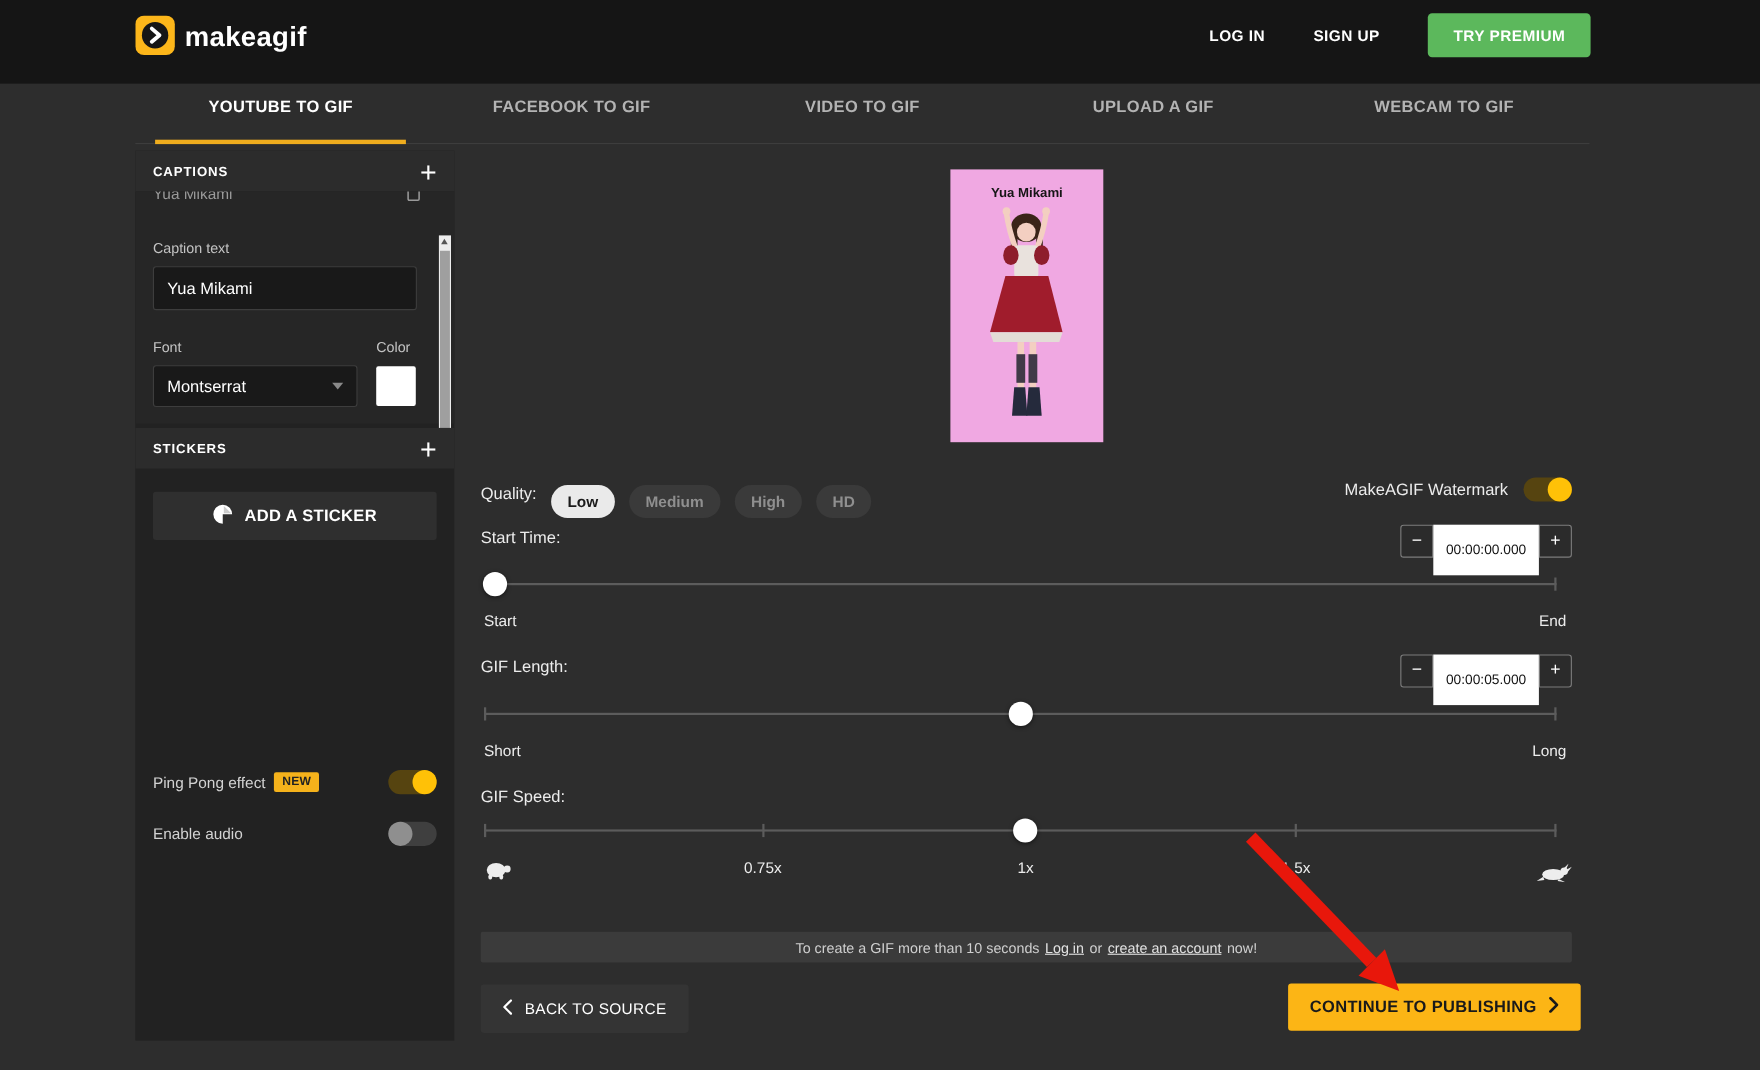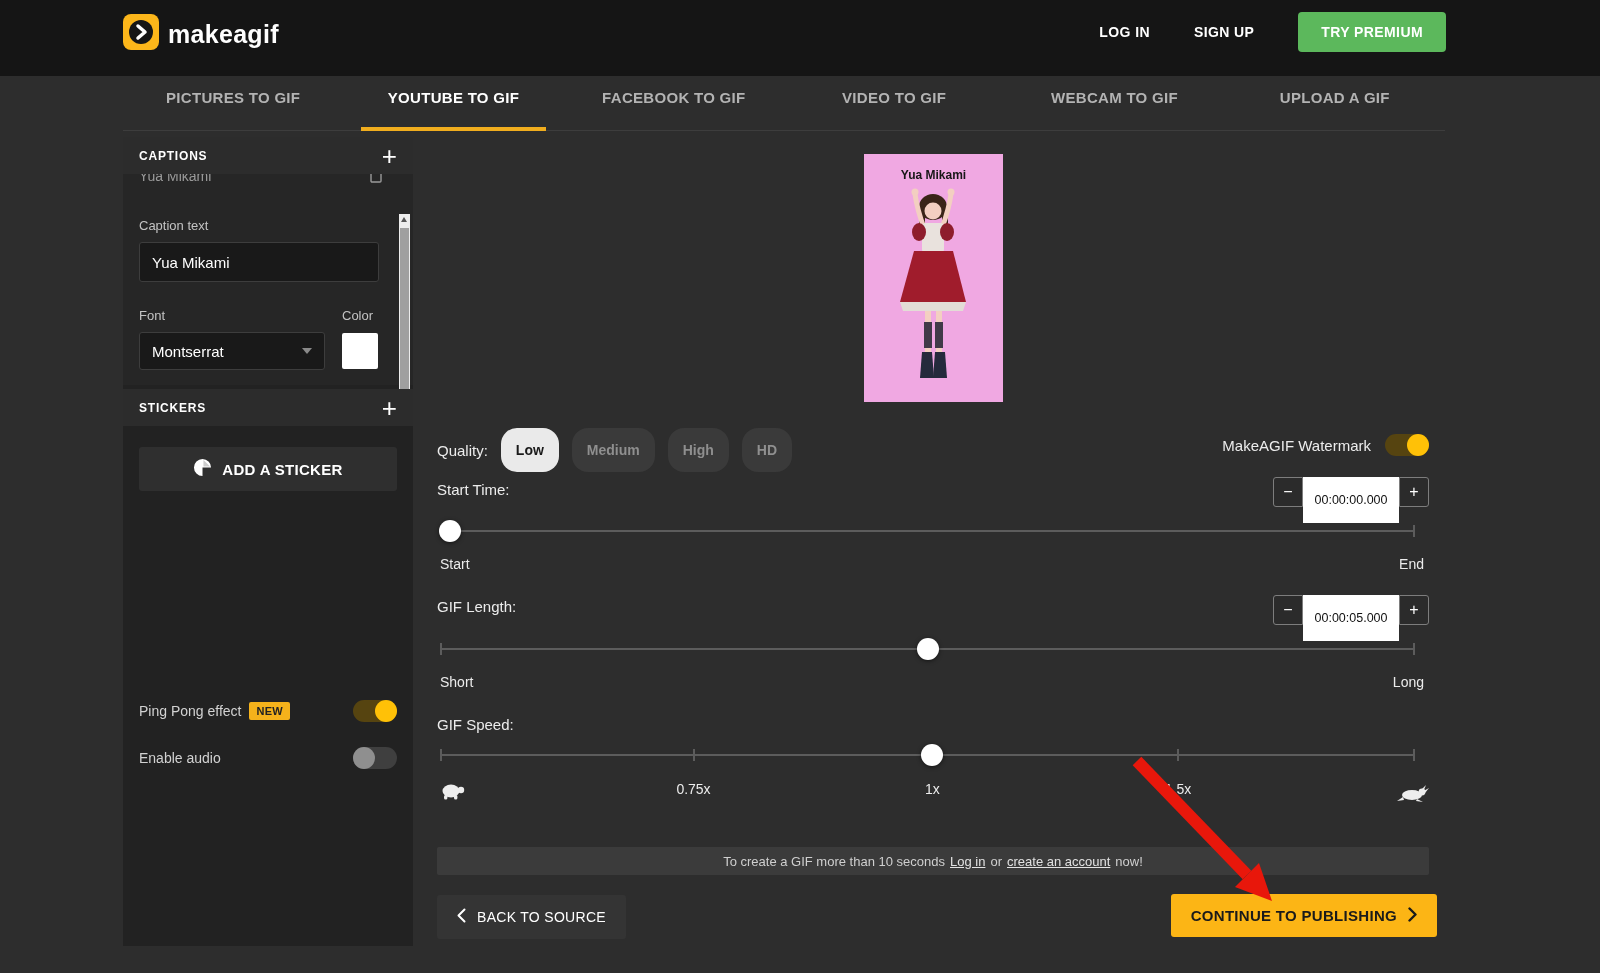--- a/index.html
+++ b/index.html
@@ -146,7 +146,6 @@
 </div>
 
 <div class="tabbar">
-  <div class="tab">PICTURES TO GIF</div>
   <div class="tab active">YOUTUBE TO GIF</div>
   <div class="tab">FACEBOOK TO GIF</div>
   <div class="tab">VIDEO TO GIF</div>

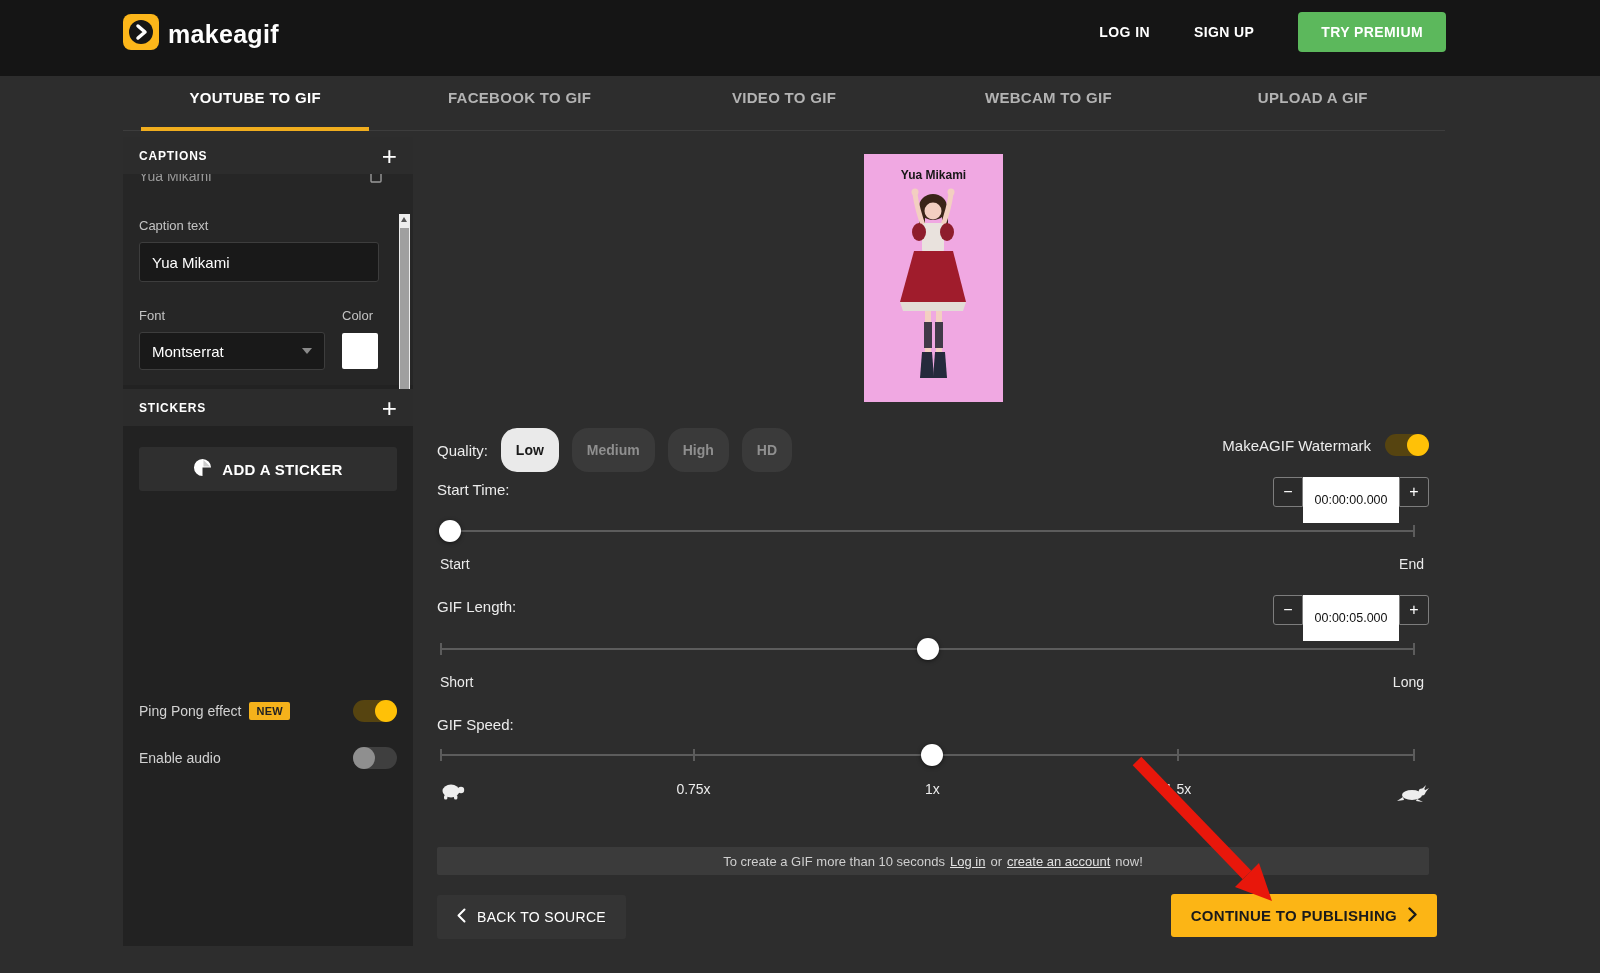--- a/index.html
+++ b/index.html
@@ -149,8 +149,8 @@
   <div class="tab active">YOUTUBE TO GIF</div>
   <div class="tab">FACEBOOK TO GIF</div>
   <div class="tab">VIDEO TO GIF</div>
+  <div class="tab">UPLOAD A GIF</div>
   <div class="tab">WEBCAM TO GIF</div>
-  <div class="tab">UPLOAD A GIF</div>
 </div>
 
 <aside class="sidebar">

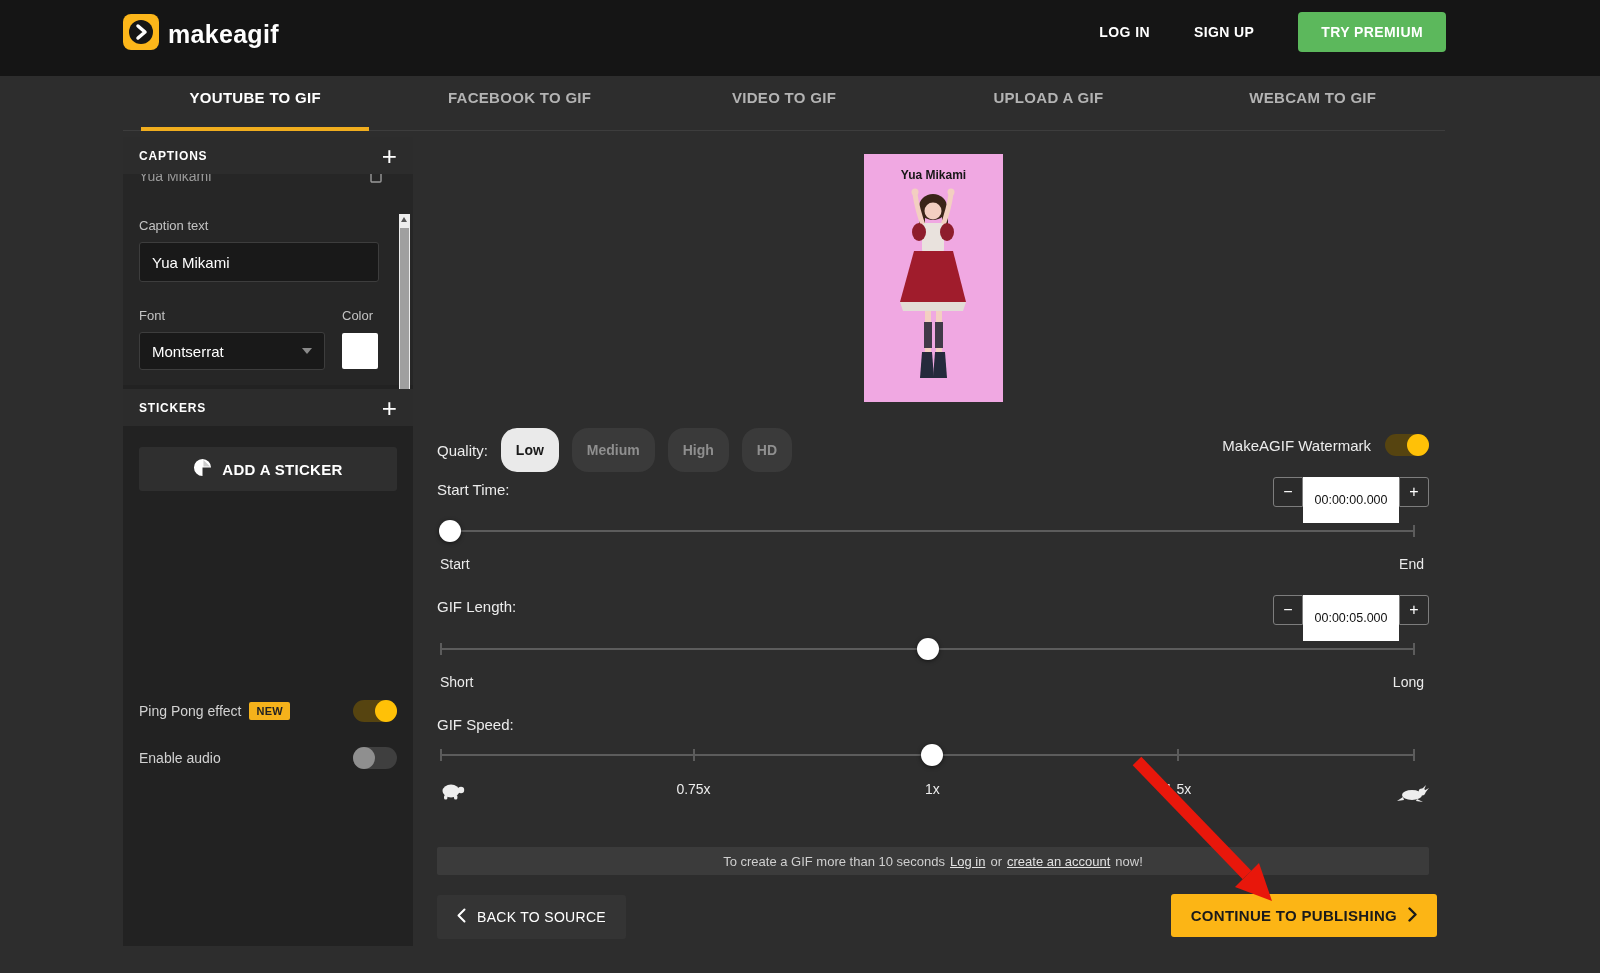--- a/index.html
+++ b/index.html
@@ -74,7 +74,7 @@
 
   .quality-row { position:absolute; top:291px; left:14px; display:flex; align-items:center; gap:13px; }
   .quality-label { font-size:15px; color:#ececec; }
-  .qpill { height:44px; display:flex; align-items:center; padding:0 15px; border-radius:16px; font-size:14px; font-weight:bold; background:#3a3a3a; color:#8f8f8f; cursor:pointer; }
+  .qpill { height:30px; display:flex; align-items:center; padding:0 15px; border-radius:16px; font-size:14px; font-weight:bold; background:#3a3a3a; color:#8f8f8f; cursor:pointer;margin-top:13px; }
   .qpill.selected { background:#eaeaea; color:#1a1a1a; }
 
   .watermark-row { position:absolute; top:297px; right:16px; display:flex; align-items:center; gap:14px; }

